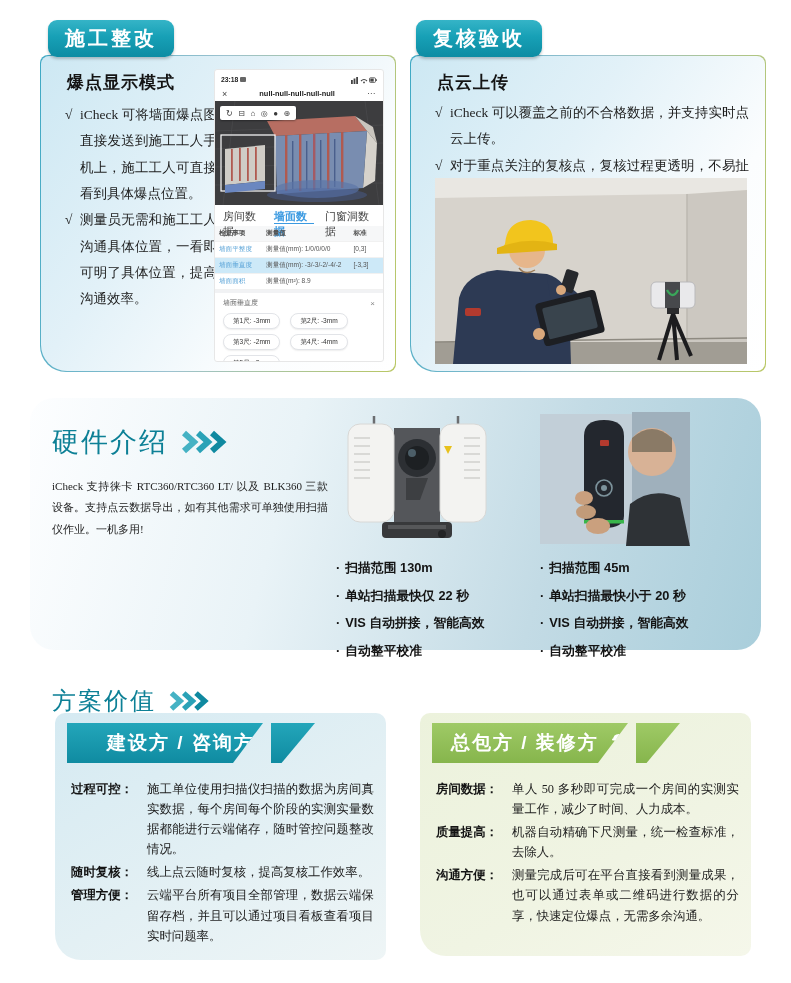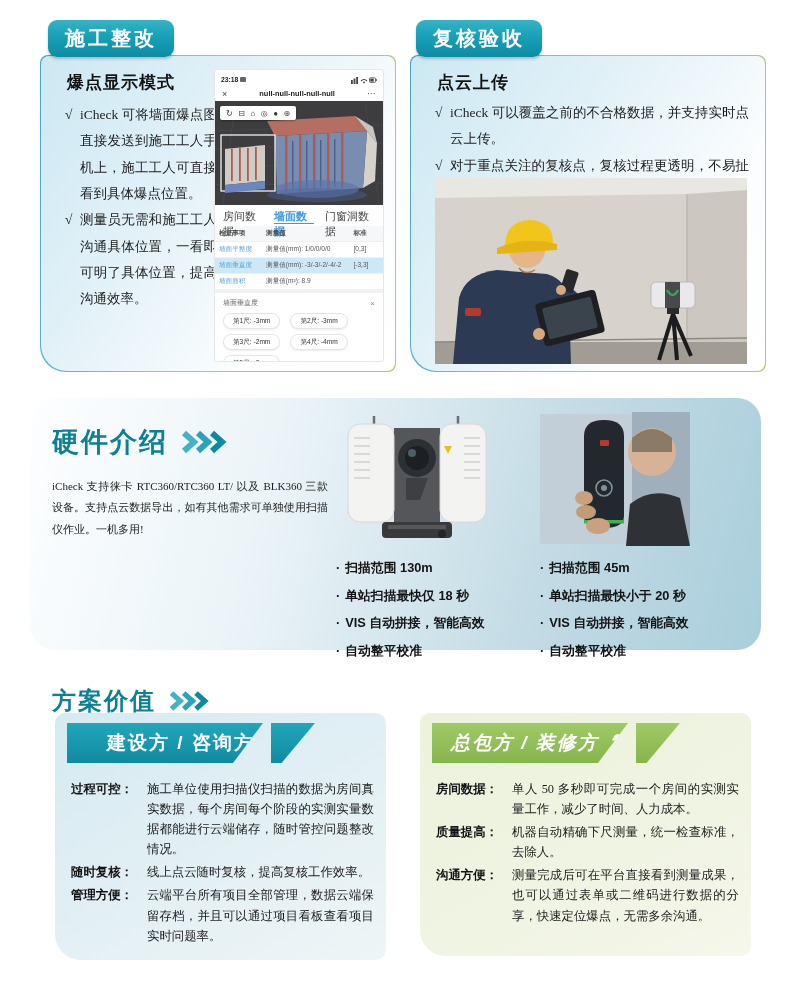--- a/index.html
+++ b/index.html
@@ -69,7 +69,7 @@
   .hw-panel{position:absolute;left:30px;top:398px;width:731px;height:252px;border-radius:24px;
     background:linear-gradient(105deg,#fdfeff 0%,#e9f3f7 35%,#c3dbe5 70%,#a9cedb 100%);}
   .section-title{position:absolute;display:flex;align-items:center;gap:12px;}
-  .section-title .t{font-weight:700;color:#0d8096;letter-spacing:2px;}
+  .section-title .t{font-weight:400;color:#0d8096;letter-spacing:2px;}
   #hw-title{left:52px;top:424px;} #hw-title .t{font-size:27px;}
   #value-title{left:52px;top:666px;margin-top:19px;} #value-title .t{font-size:24px;}
   .hw-intro{position:absolute;left:52px;top:476px;width:276px;font-family:"Liberation Serif","DejaVu Serif",serif;

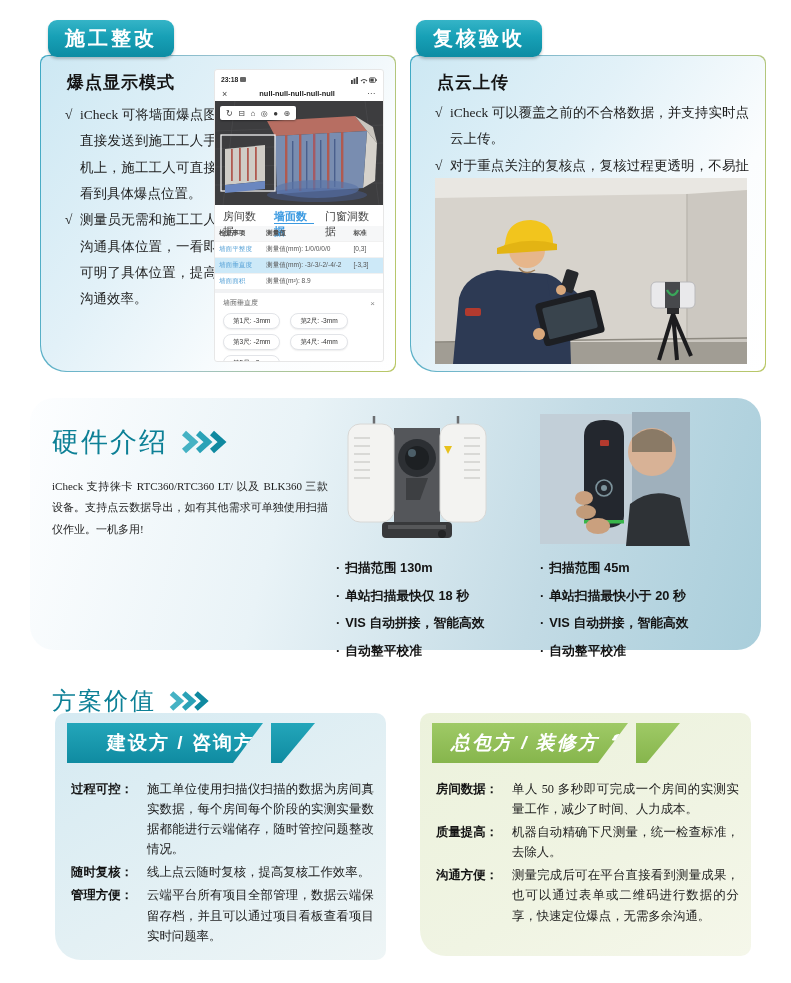--- a/index.html
+++ b/index.html
@@ -341,7 +341,7 @@
         </div>
       <div class="spec-row">
           <span class="spec-dot">·</span>
-          <span>单站扫描最快仅 18 秒</span>
+          <span>单站扫描最快仅 22 秒</span>
         </div>
       <div class="spec-row">
           <span class="spec-dot">·</span>

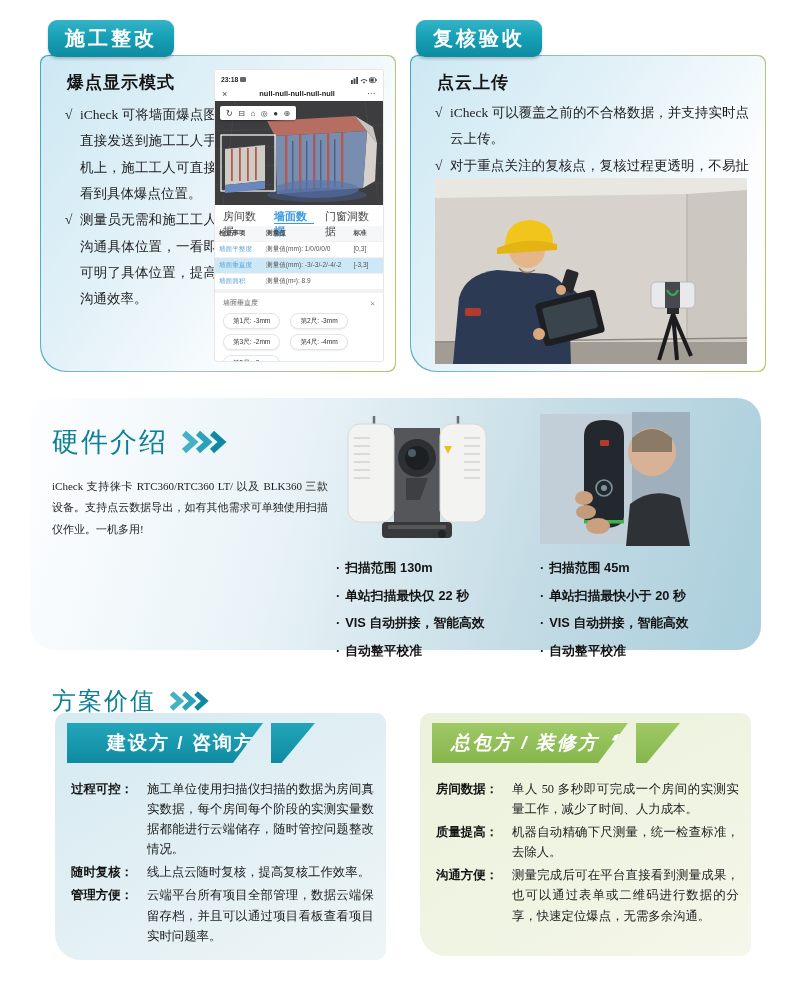--- a/index.html
+++ b/index.html
@@ -91,7 +91,7 @@
     font-size:19px;font-weight:700;letter-spacing:2px;
     clip-path:polygon(0 0,196px 0,166px 100%,0 100%);}
   .banner.teal{background:linear-gradient(180deg,#23a6ba,#0f8ba1);justify-content:center;}
-  .banner.green{background:linear-gradient(180deg,#9fca66,#86b54c);font-style:italic;}
+  .banner.green{background:linear-gradient(180deg,#9fca66,#86b54c);}
   .banner-shard{position:absolute;top:10px;height:40px;width:44px;
     clip-path:polygon(0 0,100% 0,24% 100%,0 100%);}
   .shard-left{left:216px;background:linear-gradient(180deg,#23a6ba,#0f8ba1);}

